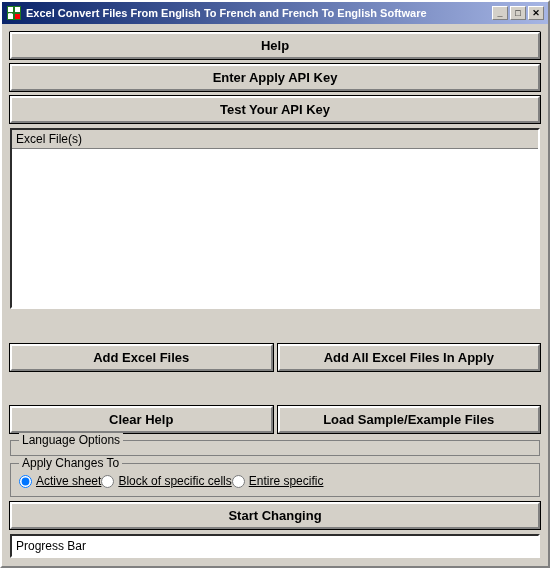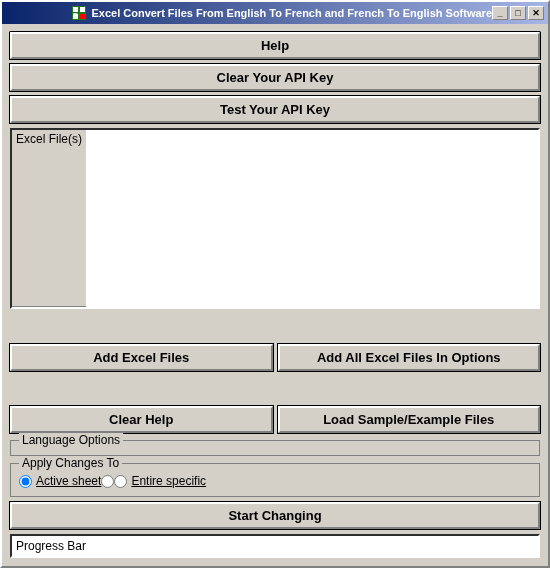--- a/index.html
+++ b/index.html
@@ -33,7 +33,7 @@
       height: 22px;
       display: flex;
       align-items: center;
-      justify-content: flex-end;
+      justify-content: space-between;
       padding: 0 4px;
       flex-shrink: 0;
     }

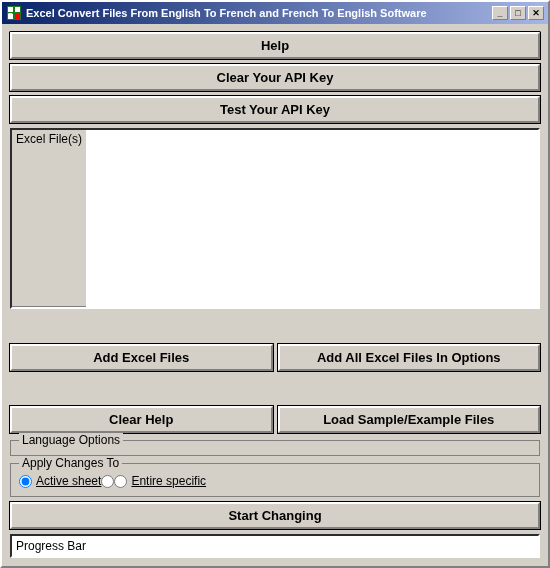--- a/index.html
+++ b/index.html
@@ -255,7 +255,7 @@
 
   <div class="window-content">
     <button class="win-button">Help</button>
-    <button class="win-button">Clear Your API Key</button>
+    <button class="win-button">Enter Apply API Key</button>
     <button class="win-button">Test Your API Key</button>
 
     <div class="file-list-container">

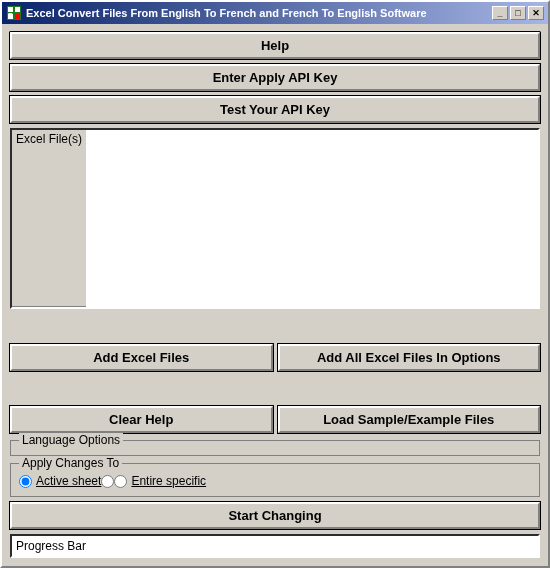--- a/index.html
+++ b/index.html
@@ -116,7 +116,7 @@
       flex: 1;
       min-height: 130px;
       display: flex;
-      flex-direction: row;
+      flex-direction: column;
       overflow: hidden;
     }
 

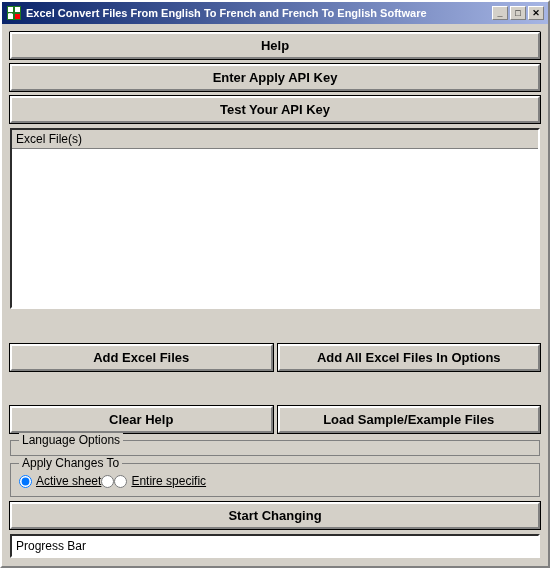--- a/index.html
+++ b/index.html
@@ -265,7 +265,7 @@
 
     <div class="button-row">
       <button class="win-button">Add Excel Files</button>
-      <button class="win-button">Add All Excel Files In Options</button>
+      <button class="win-button">Add All Excel Files In Apply</button>
     </div>
 
     <div class="button-row">

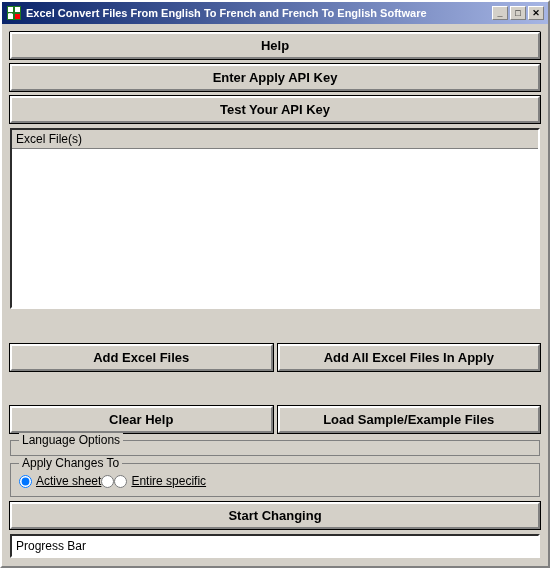--- a/index.html
+++ b/index.html
@@ -286,6 +286,7 @@
         </label>
         <label class="radio-label">
           <input type="radio" name="apply" class="radio-input" style="">
+          <span>Block of specific cells</span>
         </label>
         <label class="radio-label">
           <input type="radio" name="apply" class="radio-input" style="">

